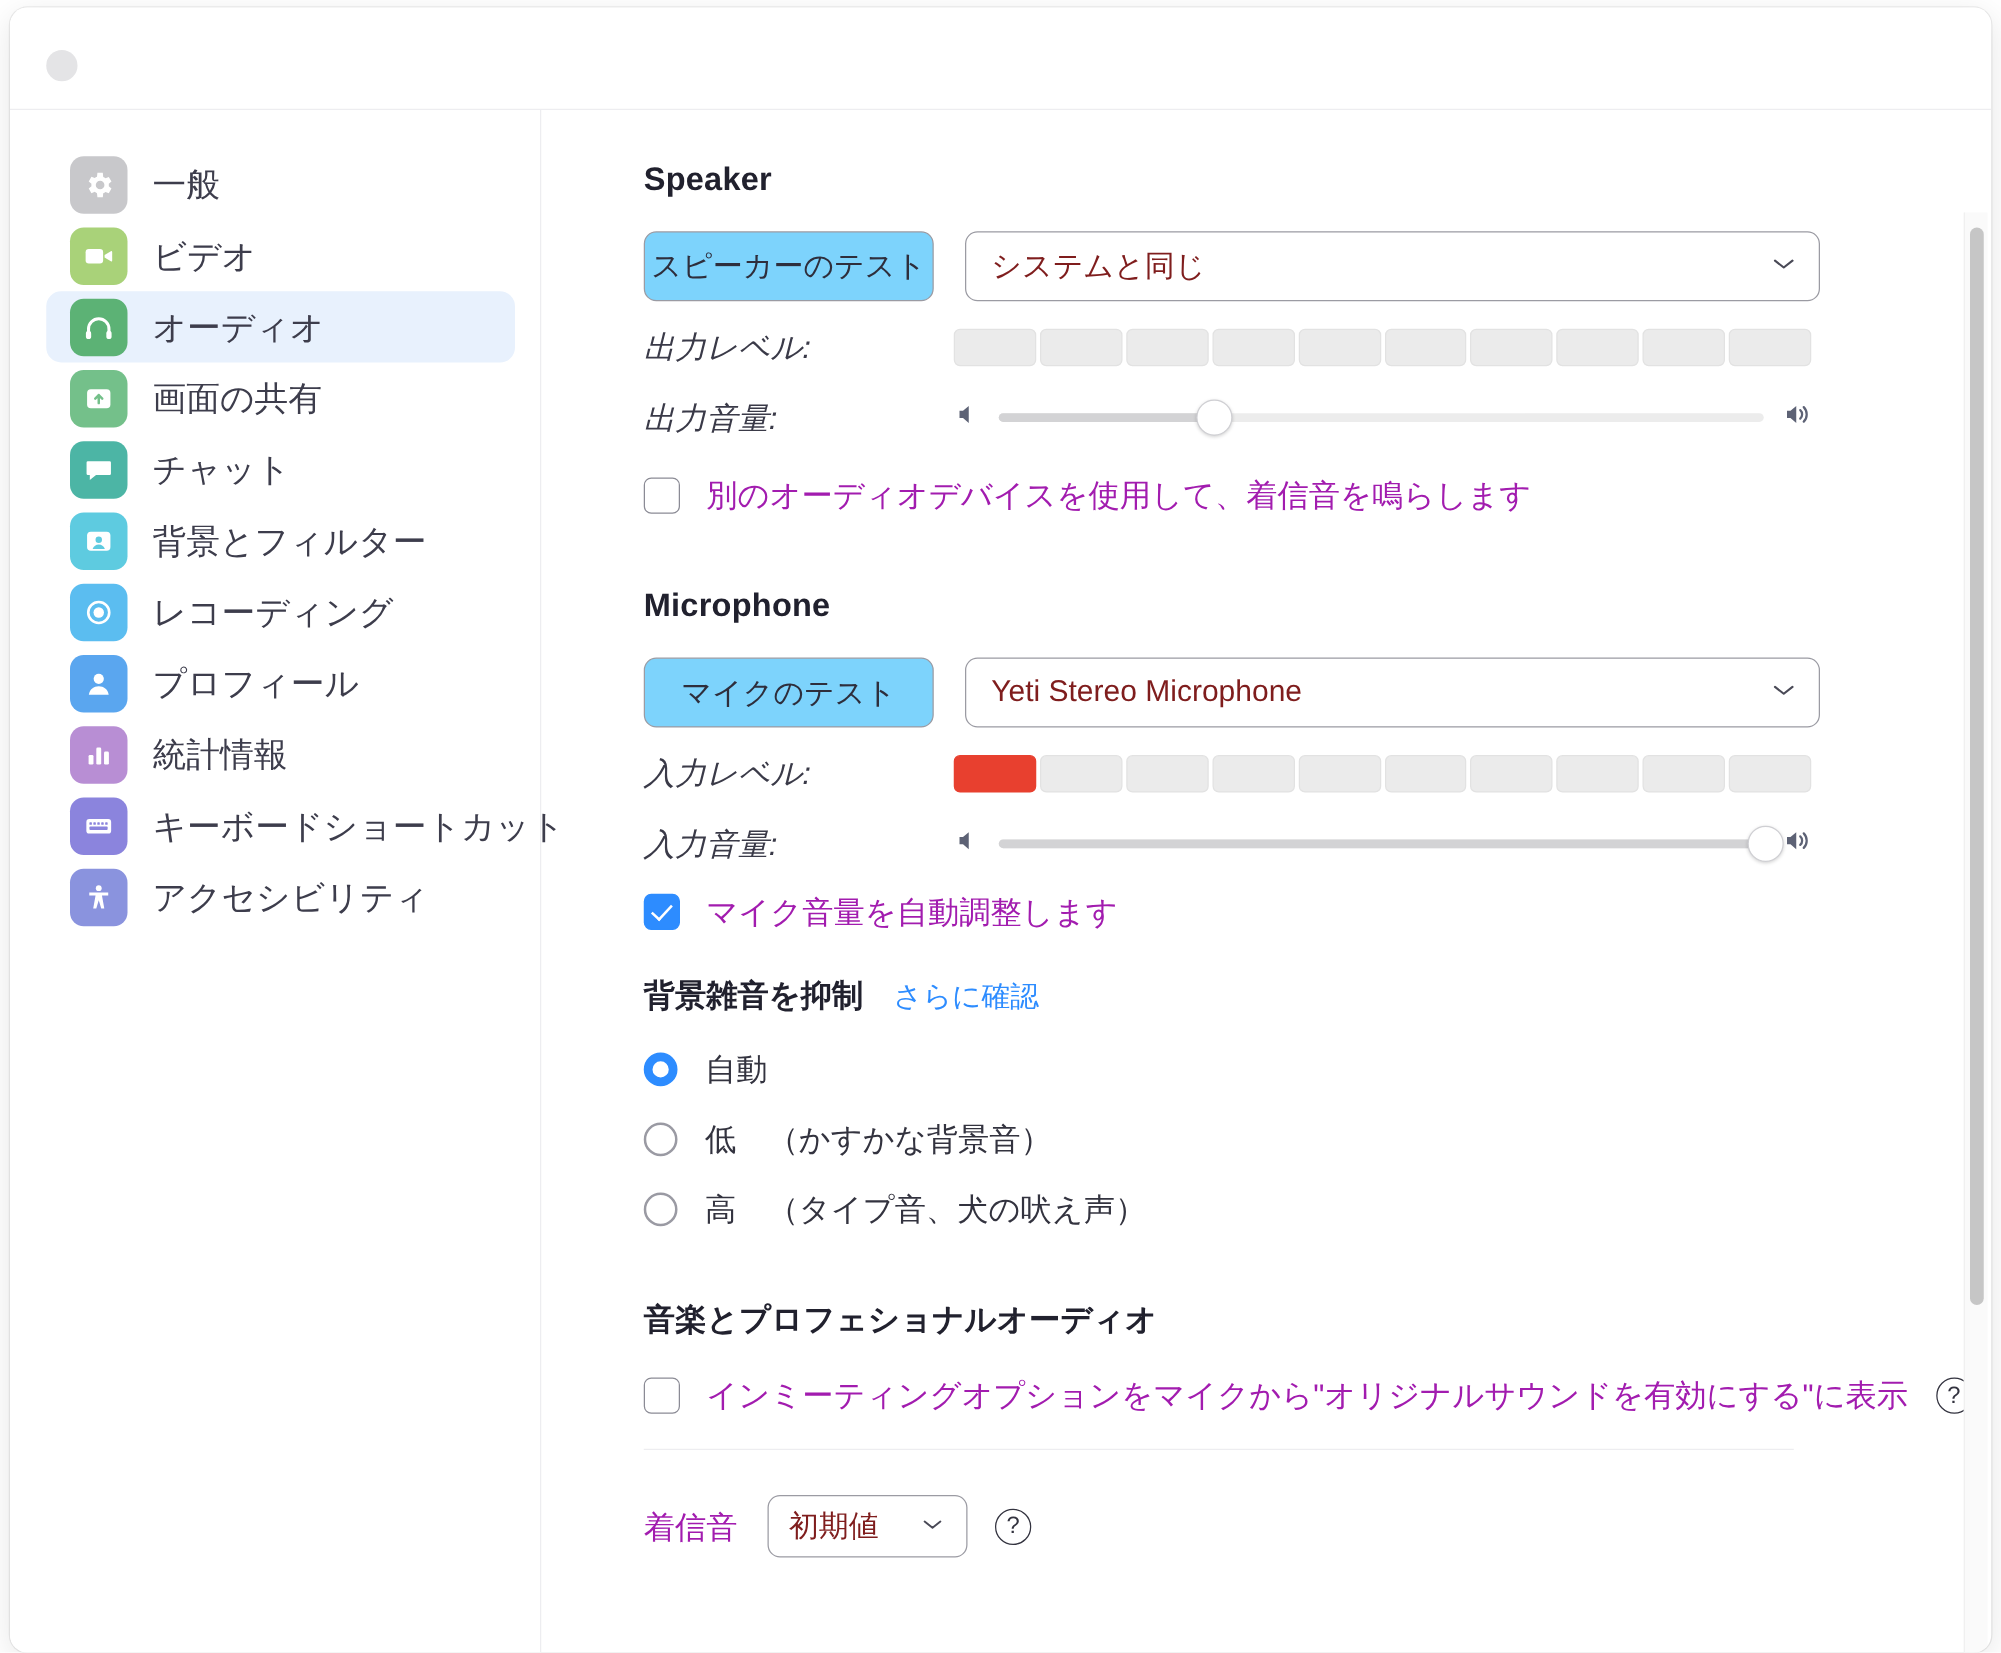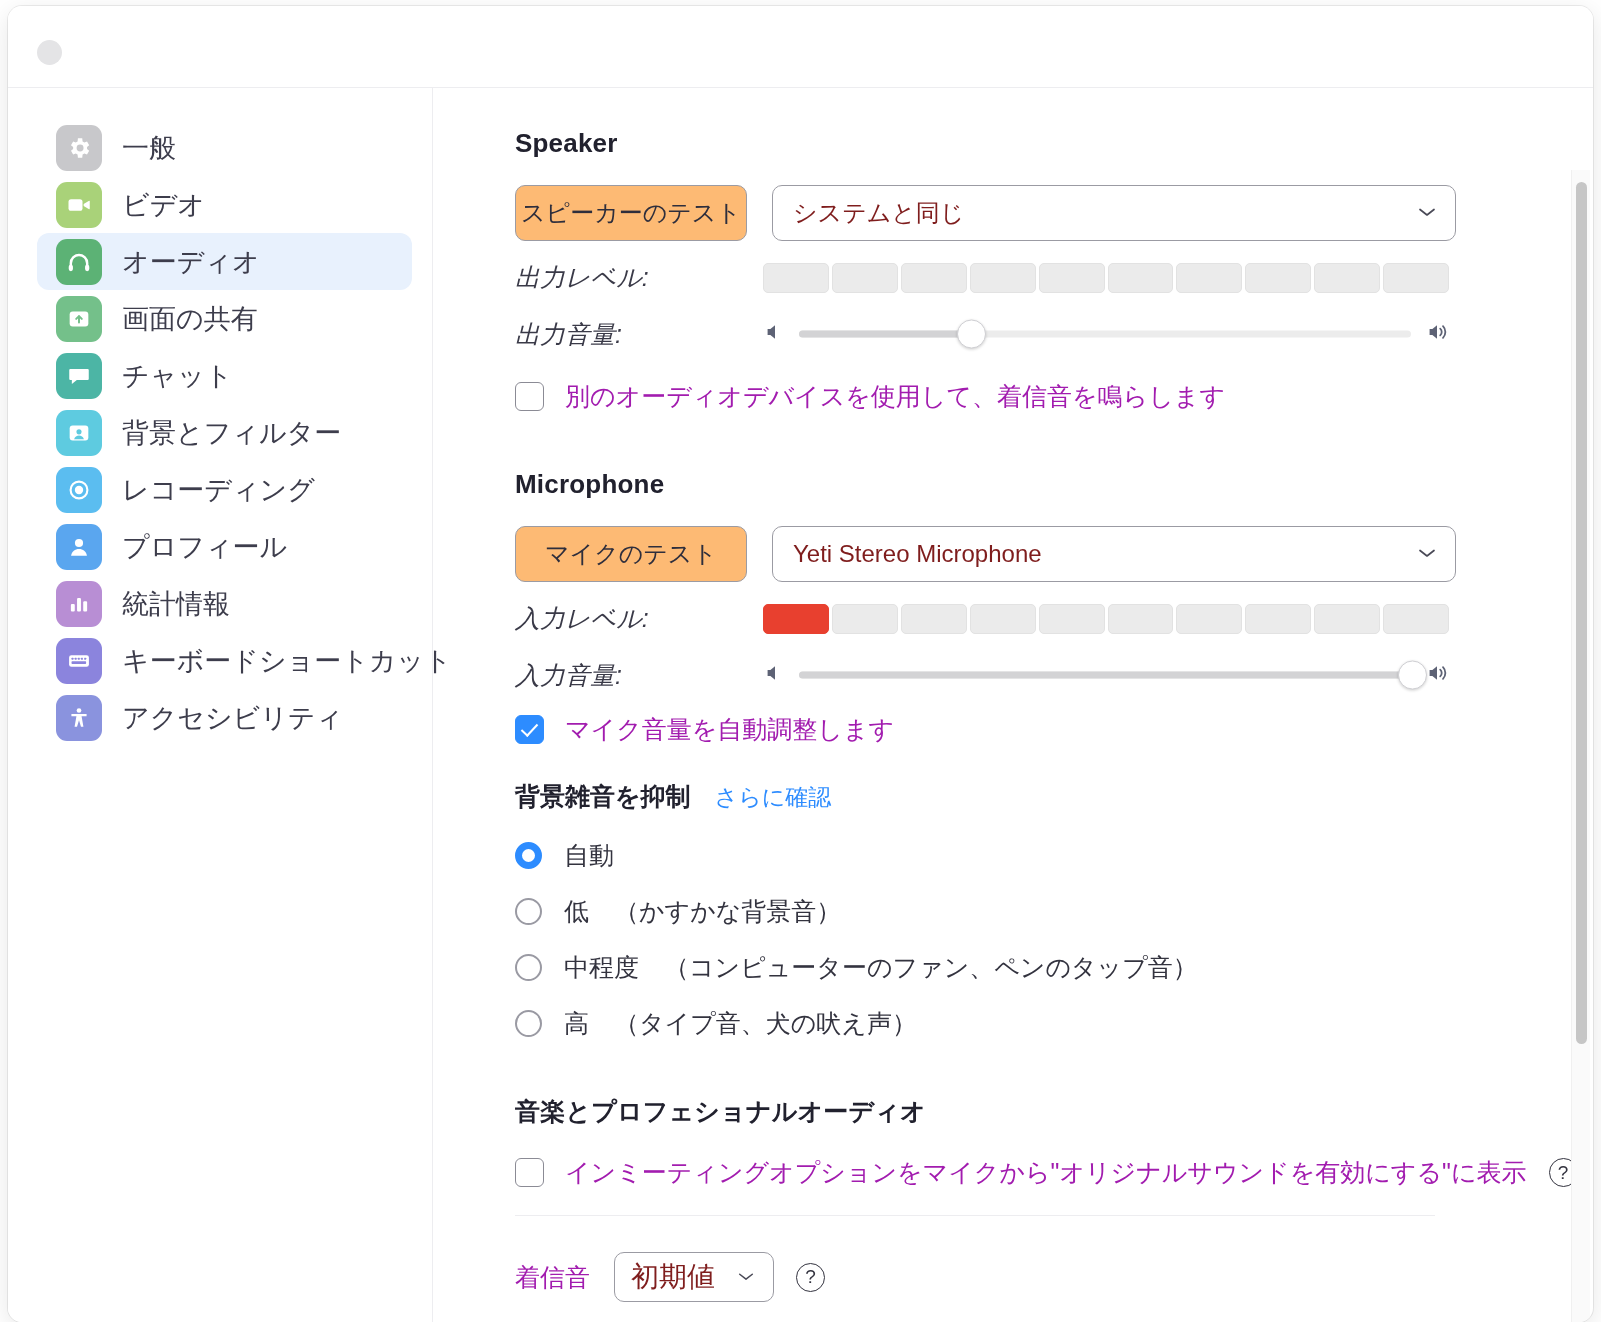--- a/index.html
+++ b/index.html
@@ -132,7 +132,7 @@
     height: 56px;
     border: 1px solid #9b9ba3;
     border-radius: 10px;
-    background: #fdba74;
+    background: #7dd3fc;
     font-family: inherit;
     font-size: 24px;
     color: #2e2e3c;

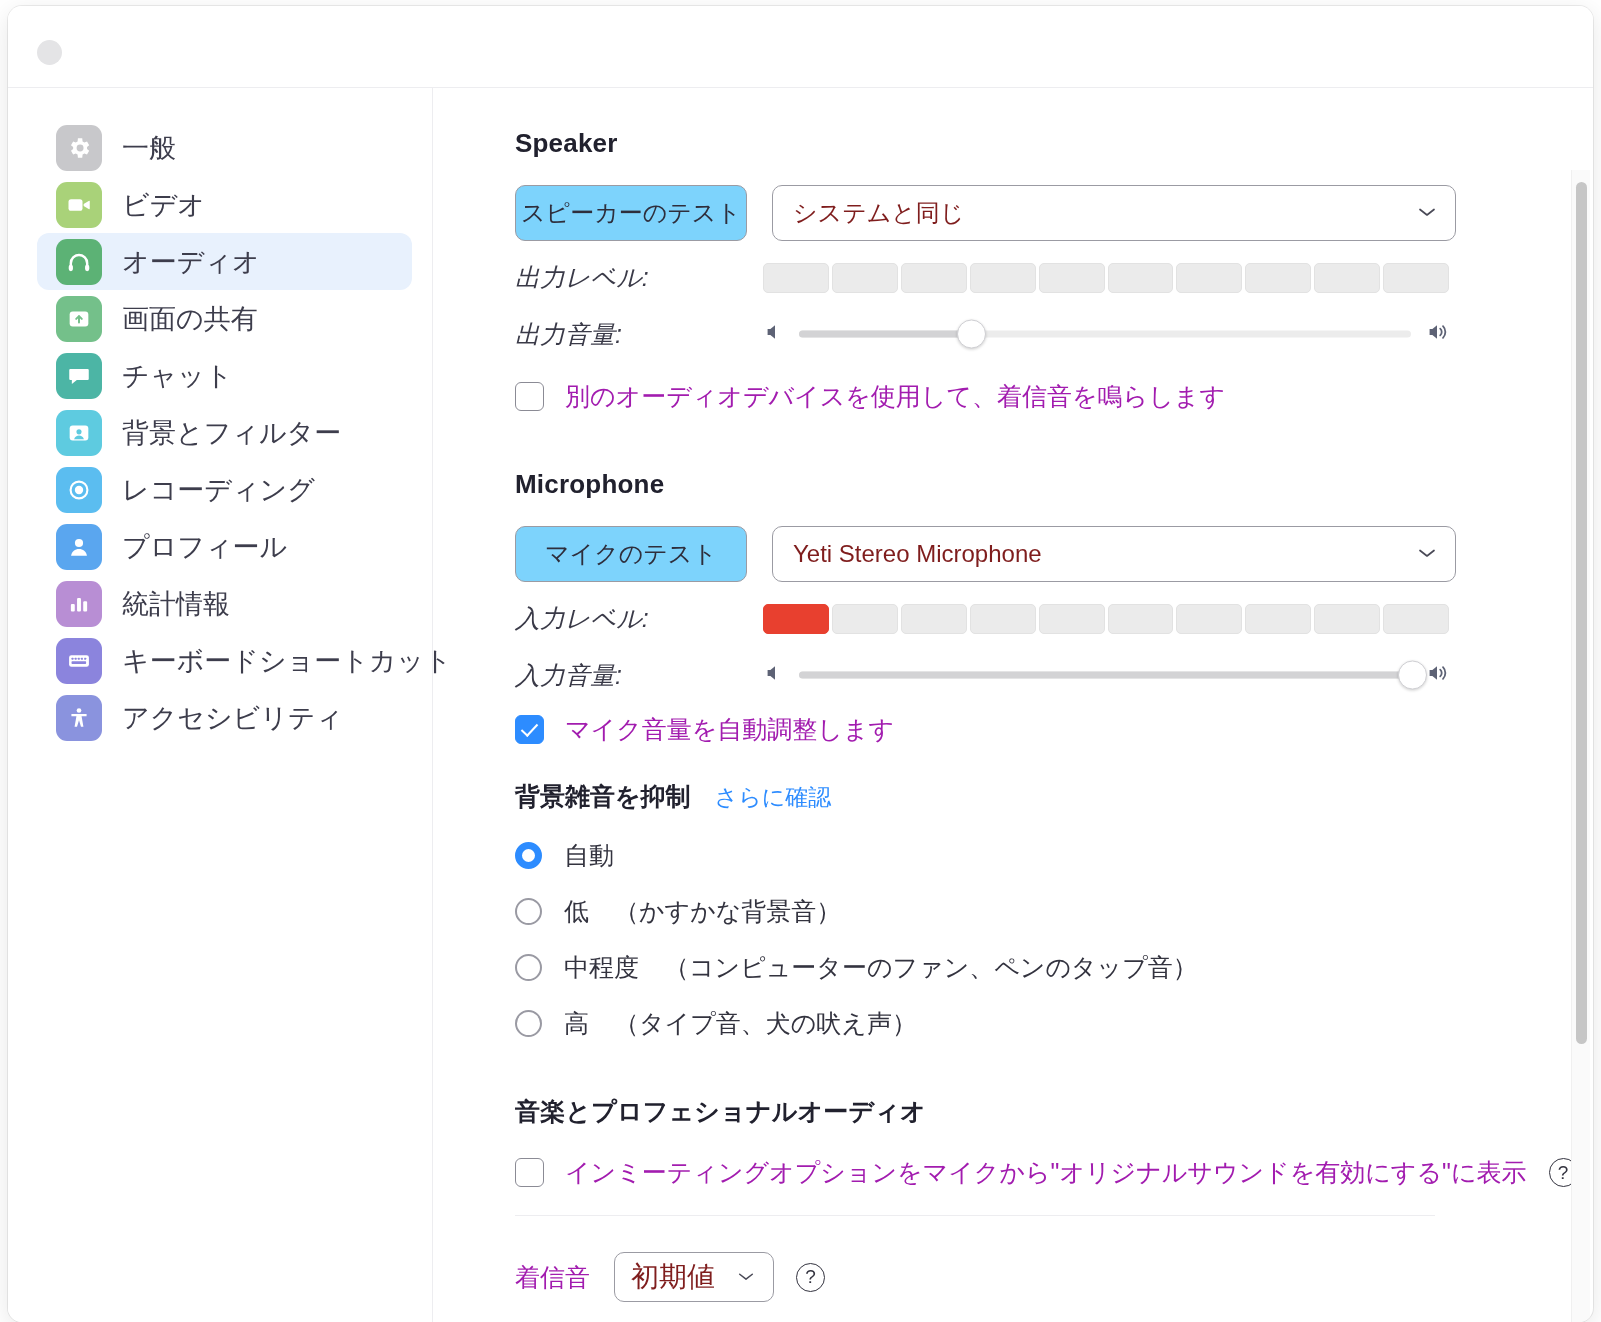--- a/index.html
+++ b/index.html
@@ -649,10 +649,6 @@
         </div>
         <div class="radio-row">
           <span class="radio"></span>
-          <span class="radio-label">中程度　（コンピューターのファン、ペンのタップ音）</span>
-        </div>
-        <div class="radio-row">
-          <span class="radio"></span>
           <span class="radio-label">高　（タイプ音、犬の吠え声）</span>
         </div>
 

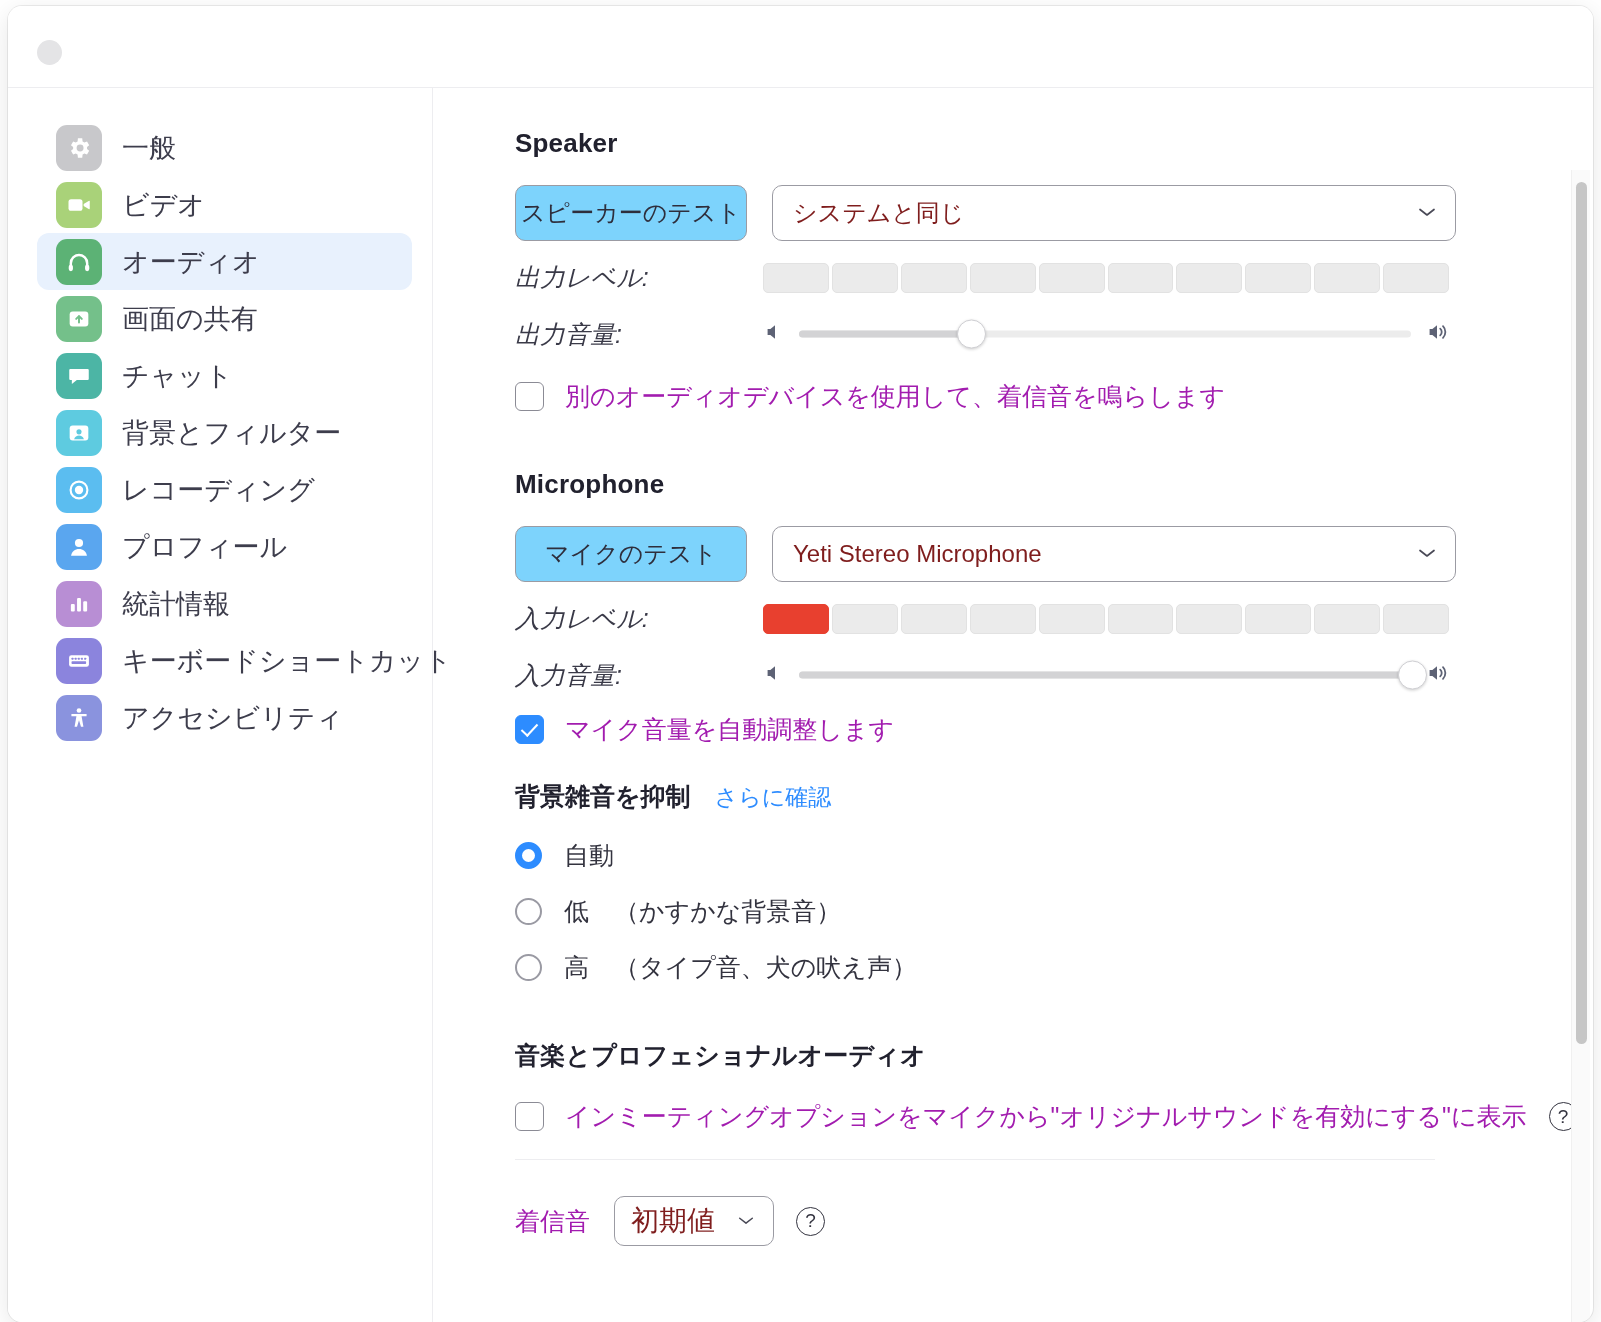--- a/index.html
+++ b/index.html
@@ -362,7 +362,7 @@
     align-items: center;
     cursor: pointer;
   }
-  .small-select .select-value { font-size: 28px; margin-left: 16px; }
+  .small-select .select-value { font-size: 24px; margin-left: 16px; }
 
   
   .scrollbar {

